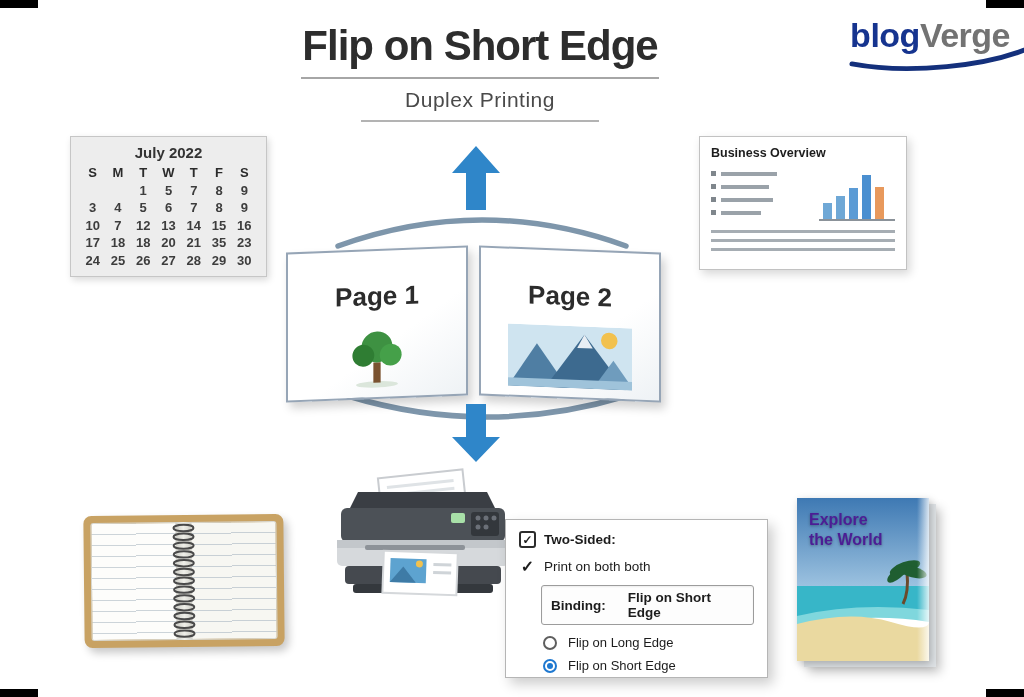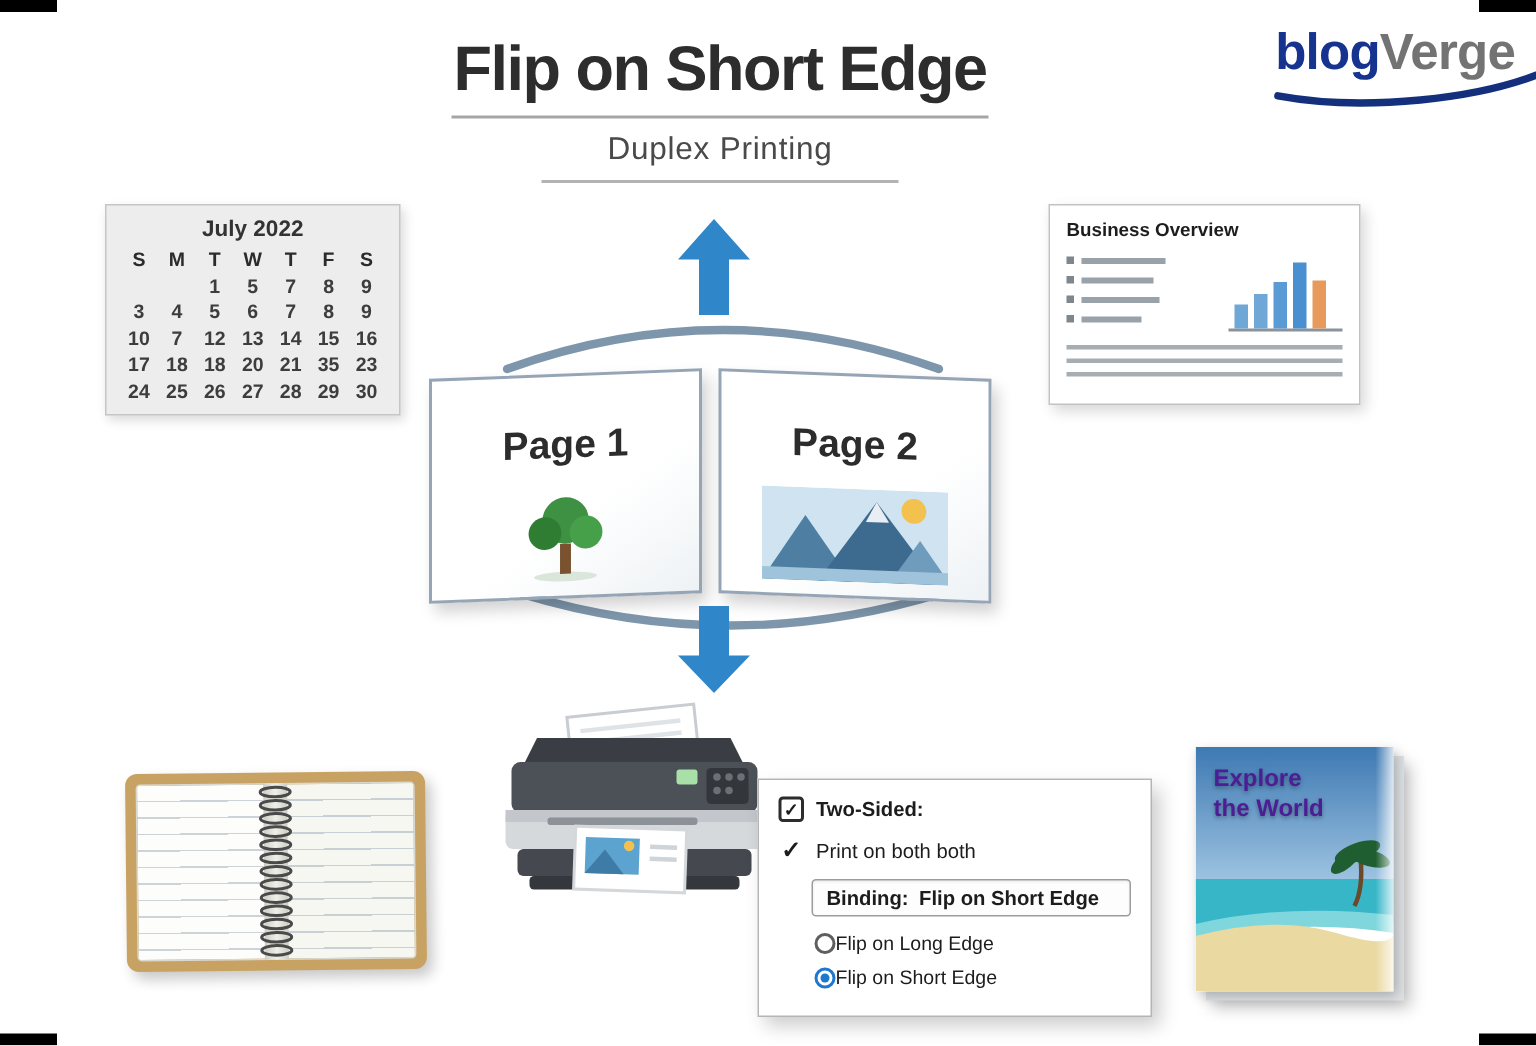--- a/index.html
+++ b/index.html
@@ -65,7 +65,7 @@
     align-items:center;justify-content:center;font-size:12px;font-weight:700;background:#fff;color:#1c1c1c}
   .checkmark{font-size:16px;font-weight:700;width:17px;text-align:center}
   .binding-field{margin:0 0 10px 22px;border:1px solid #9c9c9c;border-radius:3px;background:#fdfdfd;
-    padding:4px 9px;display:flex;gap:7px;align-items:center;box-shadow:inset 0 1px 2px rgba(0,0,0,.07)}
+    padding:4px 9px;display:flex;gap:22px;align-items:center;box-shadow:inset 0 1px 2px rgba(0,0,0,.07)}
   .binding-value{font-weight:700}
   .options{margin-left:24px}
   .radio-row{display:flex;align-items:center;gap:0;margin-bottom:8px;font-size:13px}

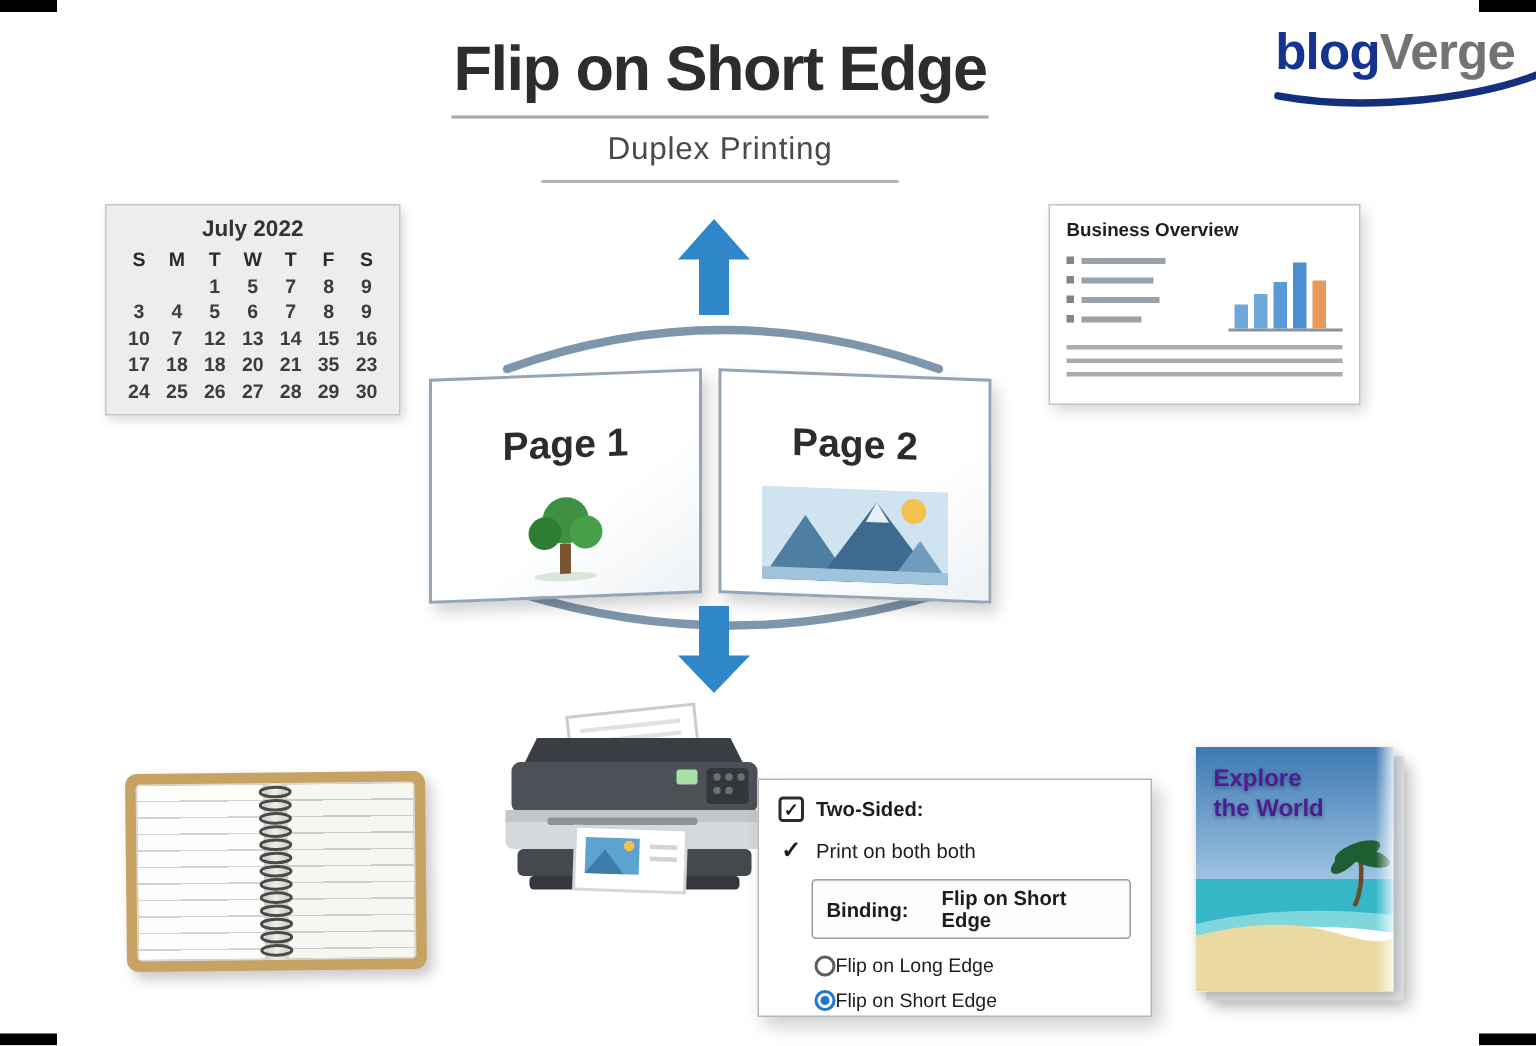--- a/index.html
+++ b/index.html
@@ -68,7 +68,7 @@
     padding:4px 9px;display:flex;gap:22px;align-items:center;box-shadow:inset 0 1px 2px rgba(0,0,0,.07)}
   .binding-value{font-weight:700}
   .options{margin-left:24px}
-  .radio-row{display:flex;align-items:center;gap:0;margin-bottom:8px;font-size:13px}
+  .radio-row{display:flex;align-items:center;gap:11px;margin-bottom:8px;font-size:13px}
   .radio{width:14px;height:14px;border-radius:50%;border:2px solid #5e5e5e;position:relative;background:#fff;flex:0 0 auto}
   .radio.selected{border-color:#1e78d0}
   .radio.selected::after{content:"";position:absolute;inset:2px;border-radius:50%;background:#1e78d0}

